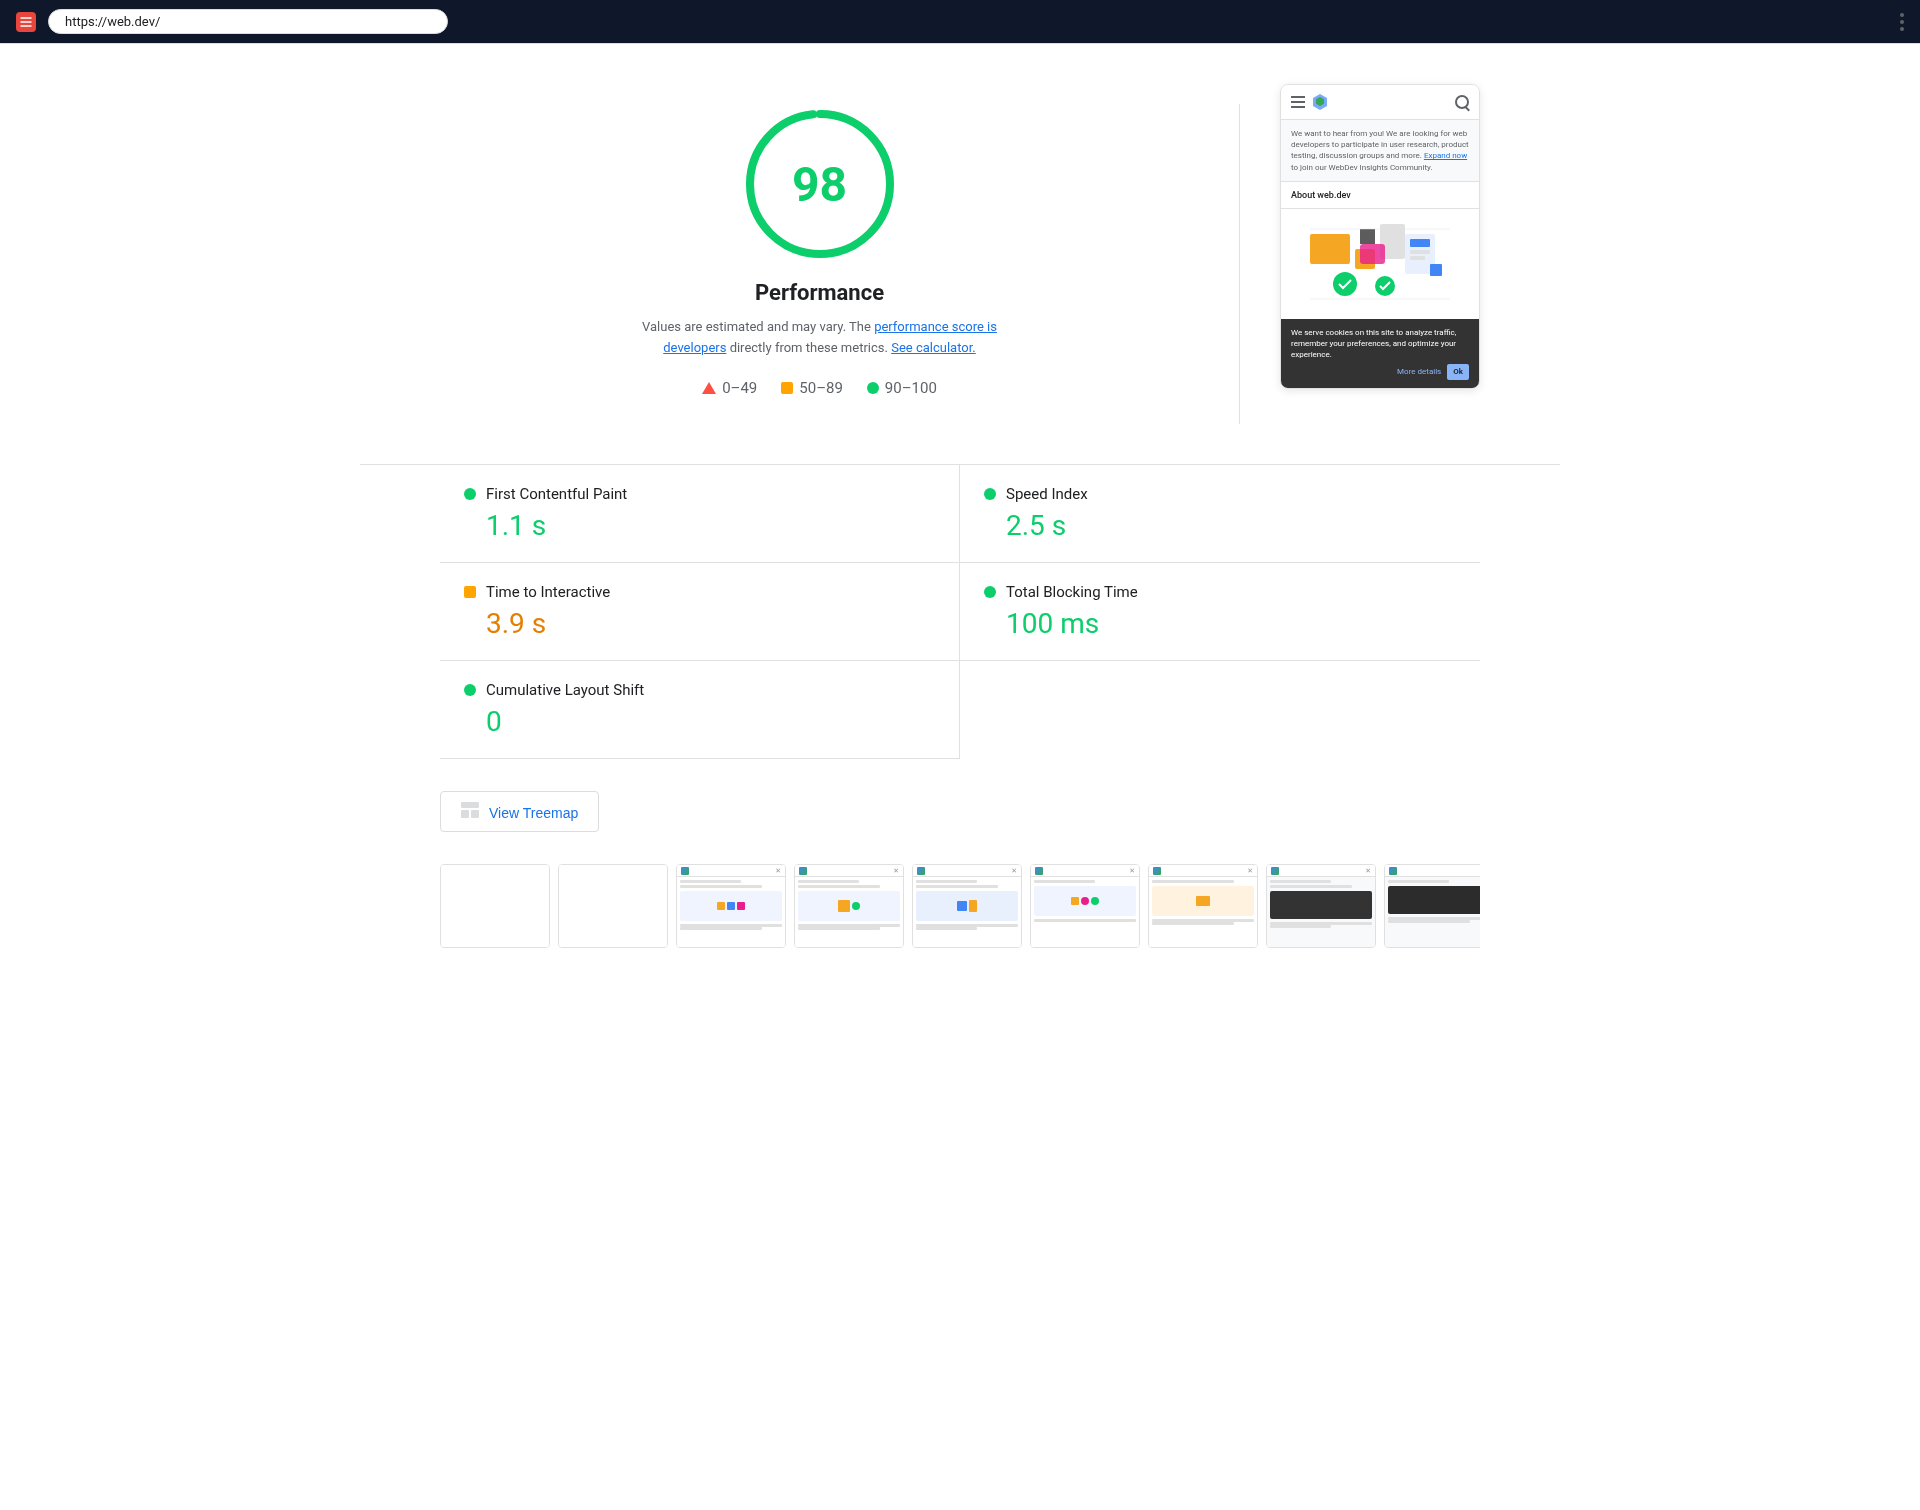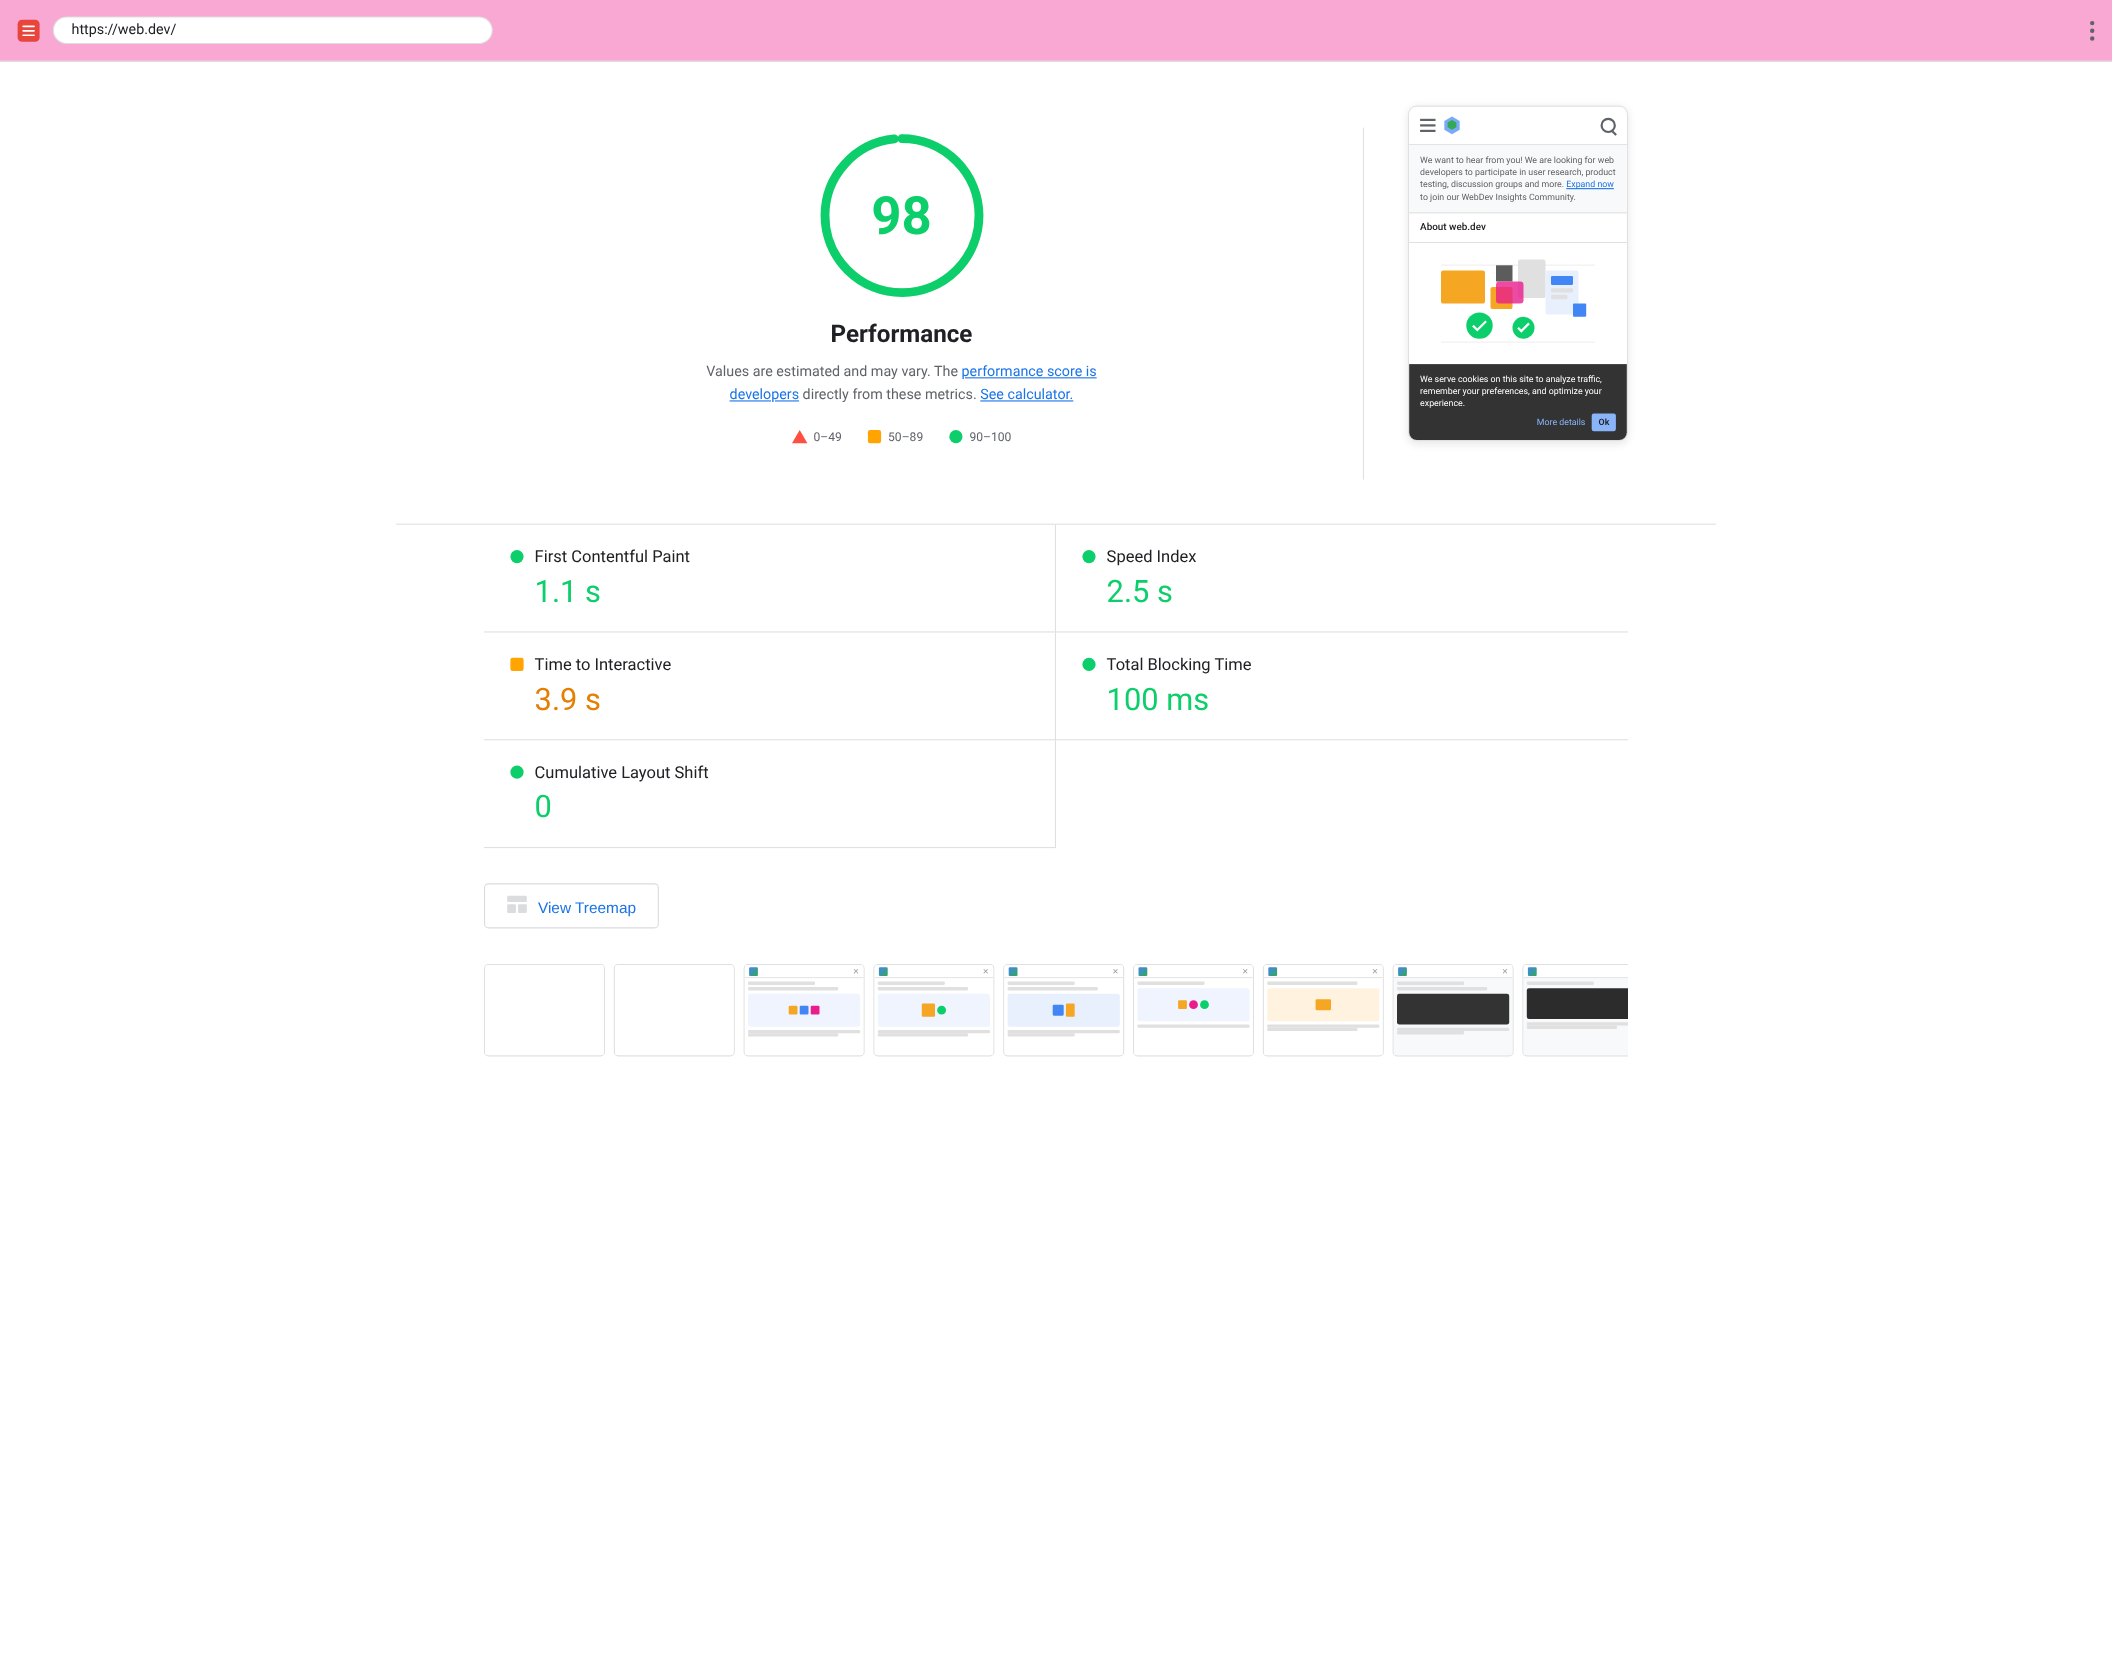--- a/index.html
+++ b/index.html
@@ -14,10 +14,10 @@
     .browser-chrome {
       display: flex;
       align-items: center;
-      background: #f9a8d4;
+      background: #0f172a;
       border-bottom: 1px solid #ddd;
       padding: 8px 16px;
-      height: 56px;
+      height: 44px;
       gap: 12px;
     }
     .browser-icon {

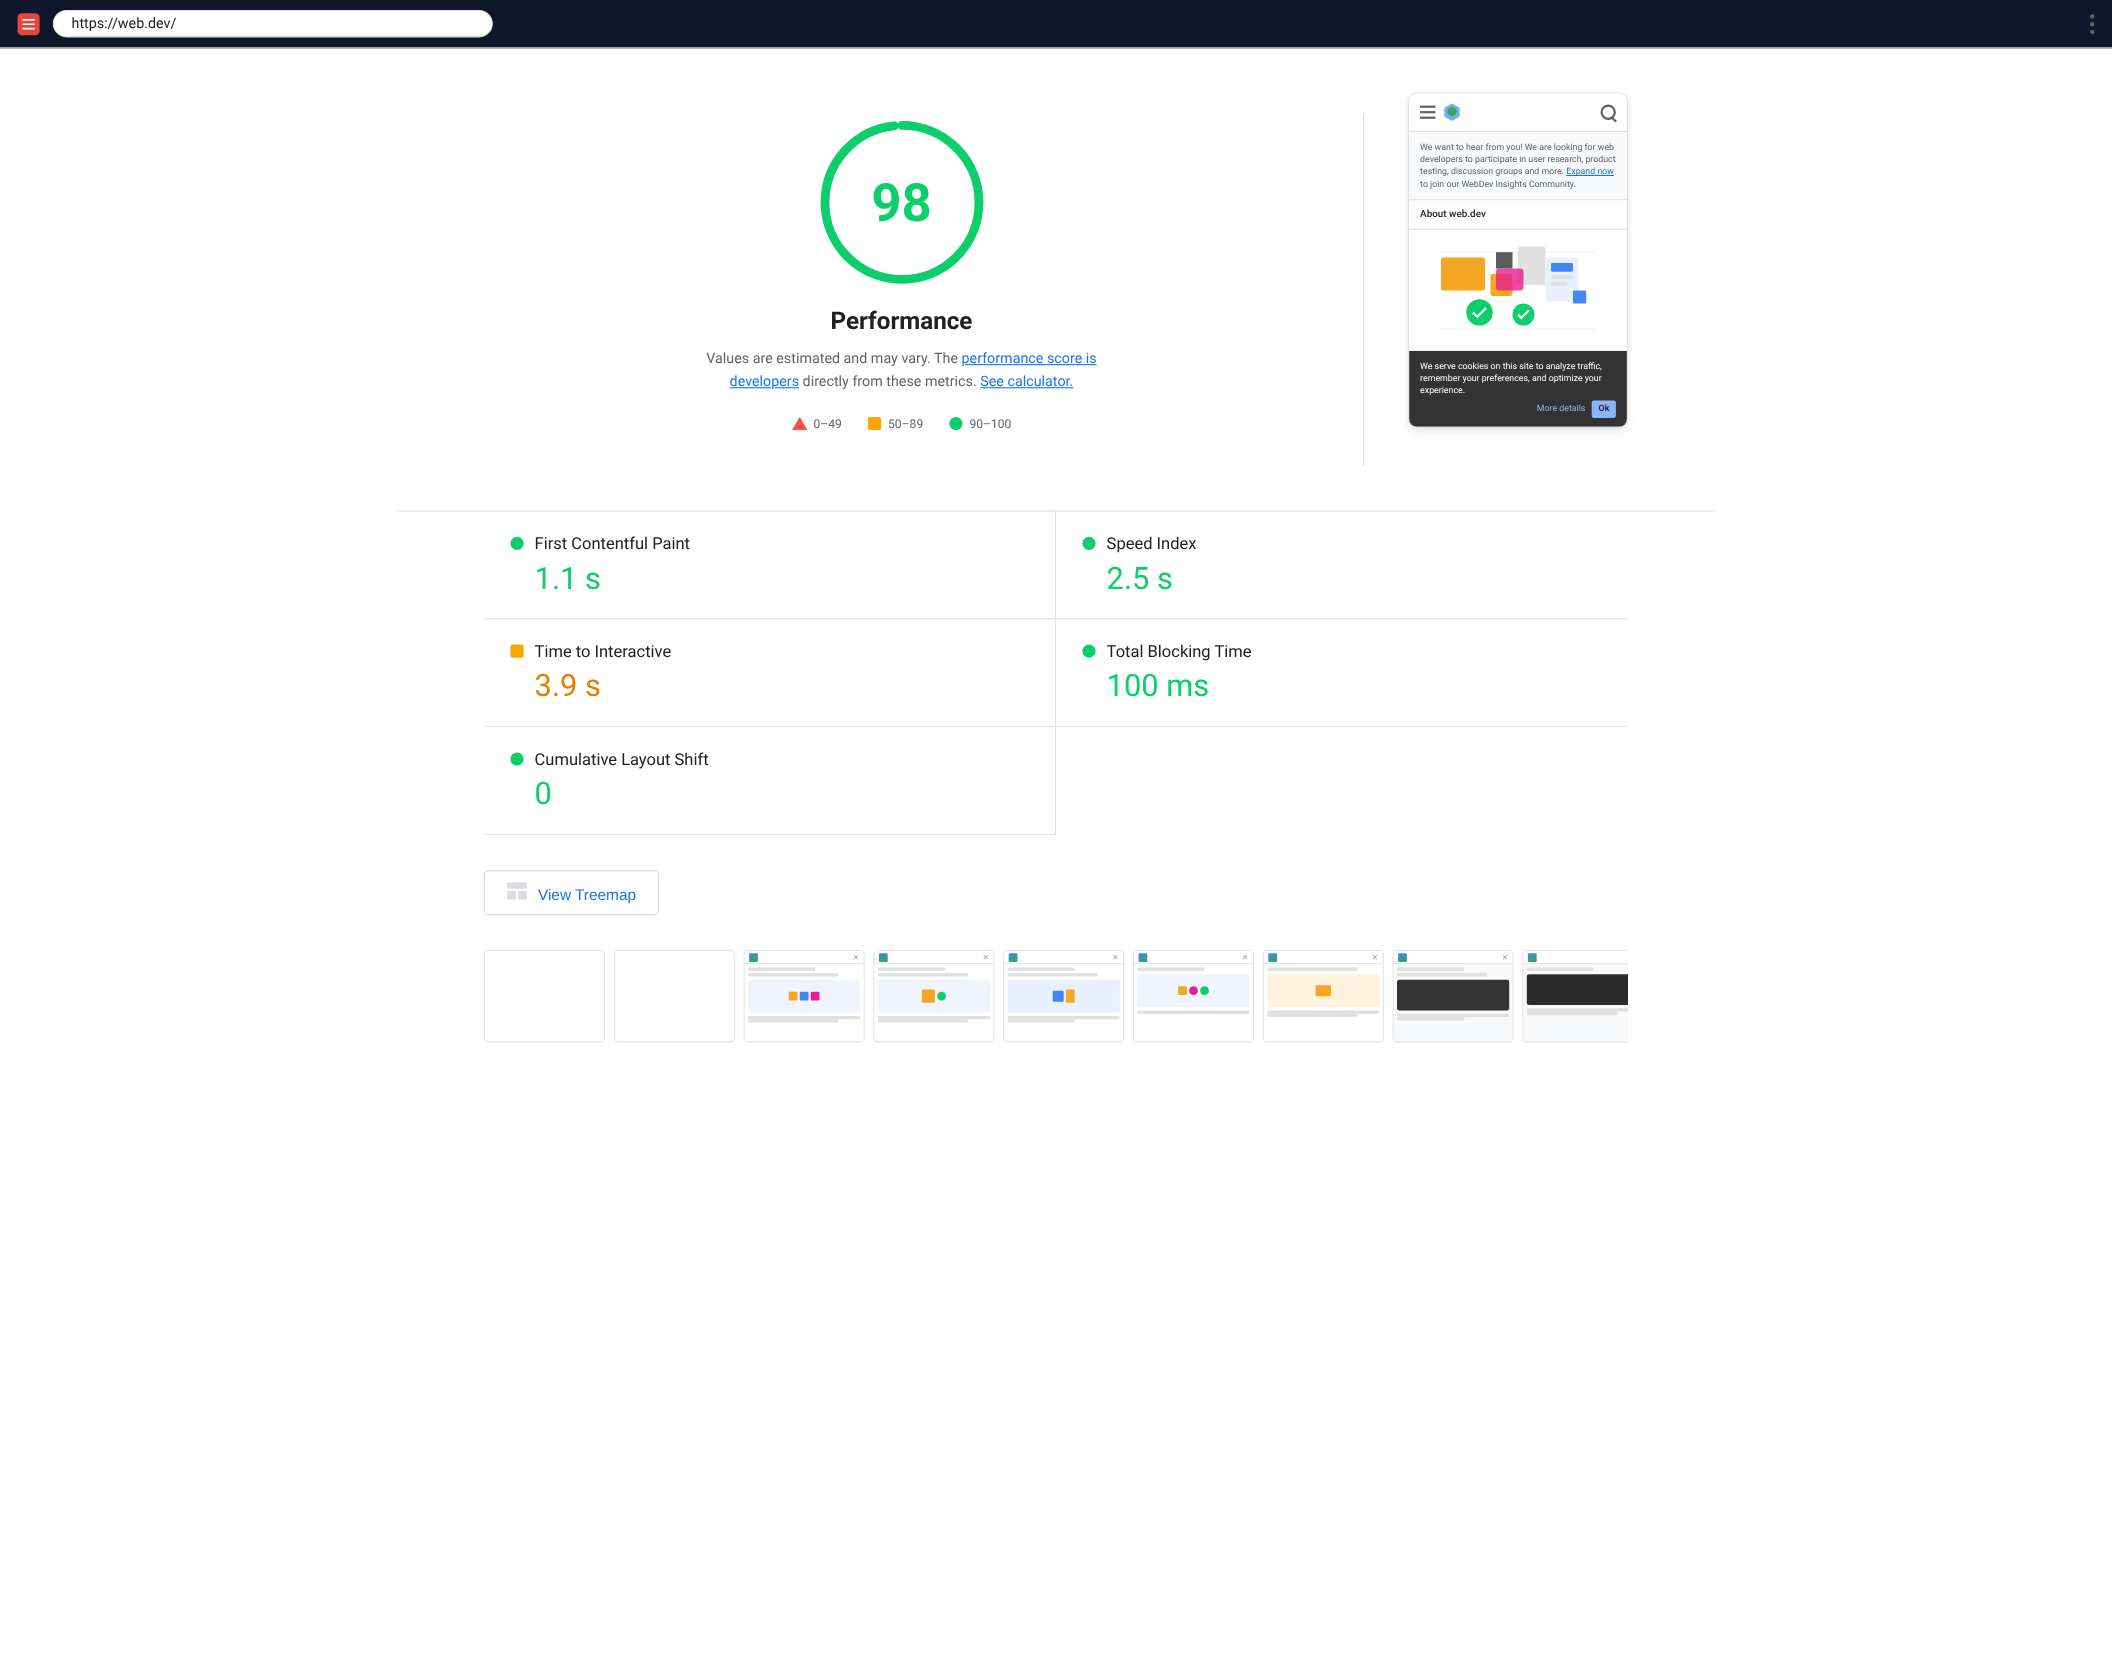--- a/index.html
+++ b/index.html
@@ -145,7 +145,7 @@
       display: flex;
       align-items: center;
       gap: 6px;
-      font-size: 11px;
+      font-size: 15px;
       color: #5f6368;
       justify-content: center;
     }

